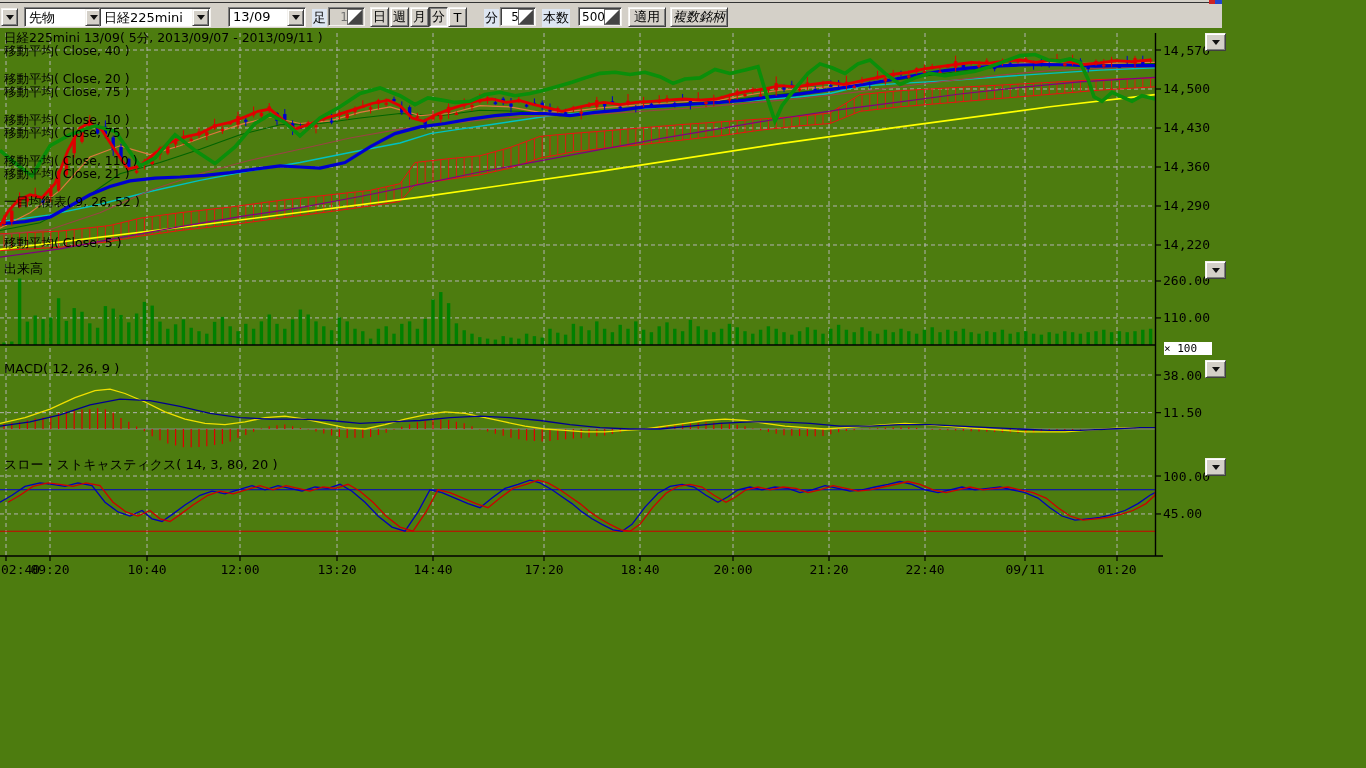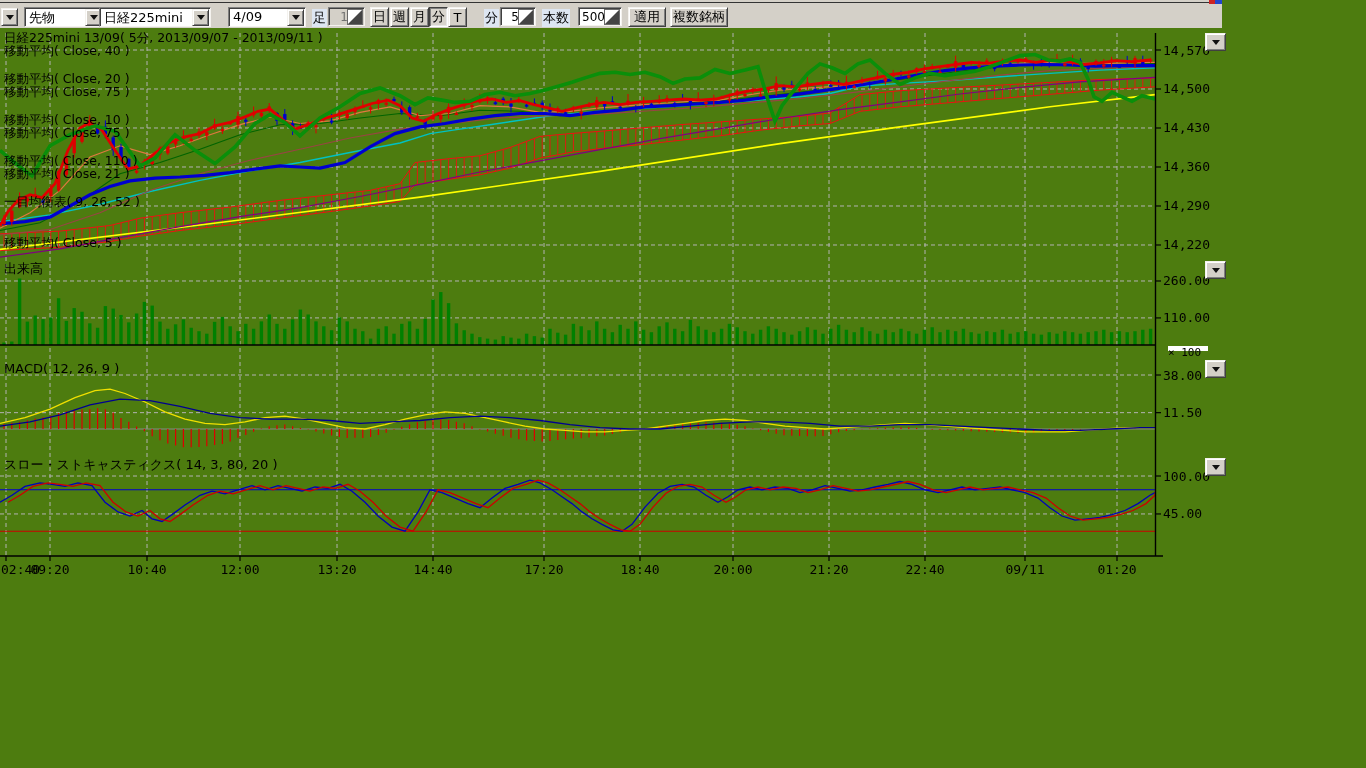--- a/index.html
+++ b/index.html
@@ -80,7 +80,7 @@
 
     <div class="tb-abs combo" style="left:228px;width:78px;">
       <div class="cfield"></div>
-      <span class="ctext">4/09</span>
+      <span class="ctext">13/09</span>
       <div class="carrow raised">
           <span class="tri-down"></span>
         </div>

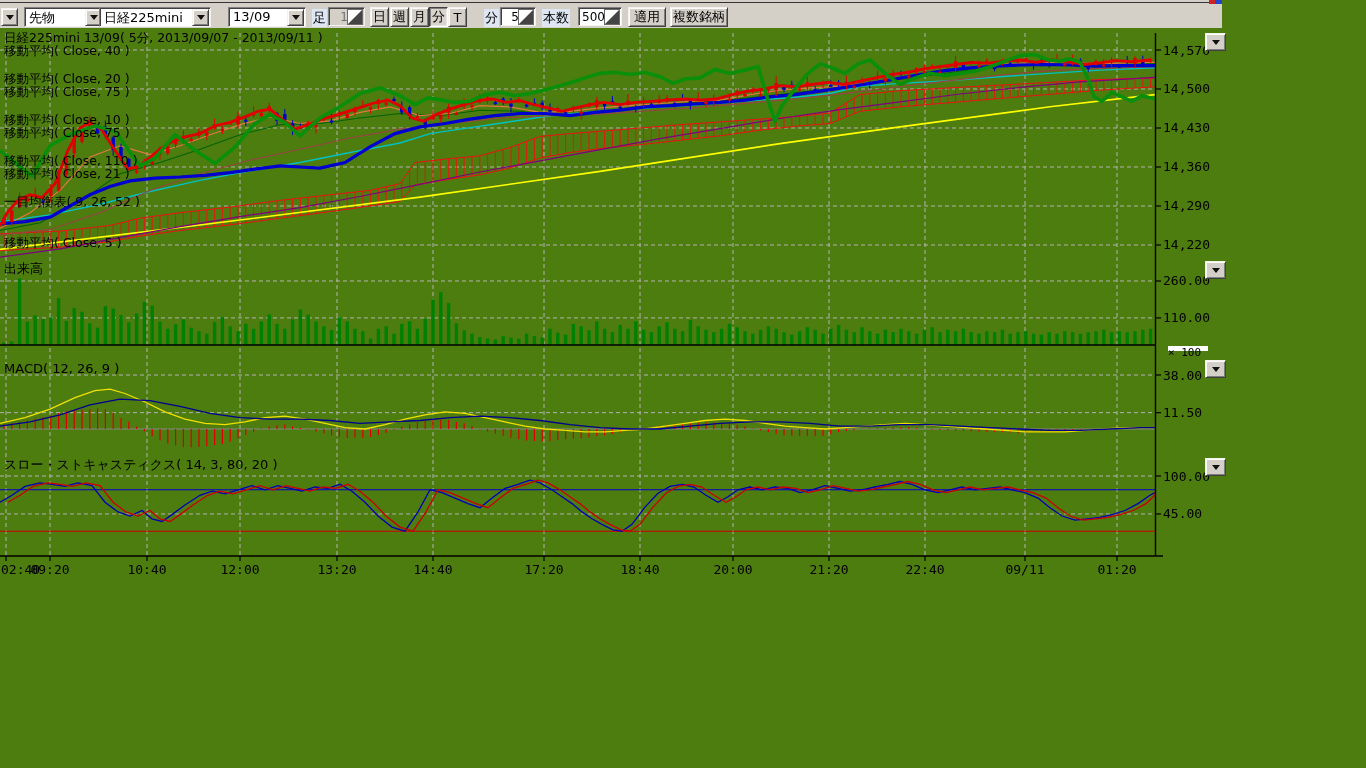--- a/index.html
+++ b/index.html
@@ -114,7 +114,7 @@
     </div>
 
     <div class="tb-abs tb-btn raised" style="left:628px;width:38px;">適用</div>
-    <div class="tb-abs tb-btn raised" style="left:670px;width:58px;">複数銘柄</div>
+    <div class="tb-abs tb-btn raised" style="left:670px;width:58px;font-style:italic;">複数銘柄</div>
   </div>
 
   <div class="legend l1" id="legend1">

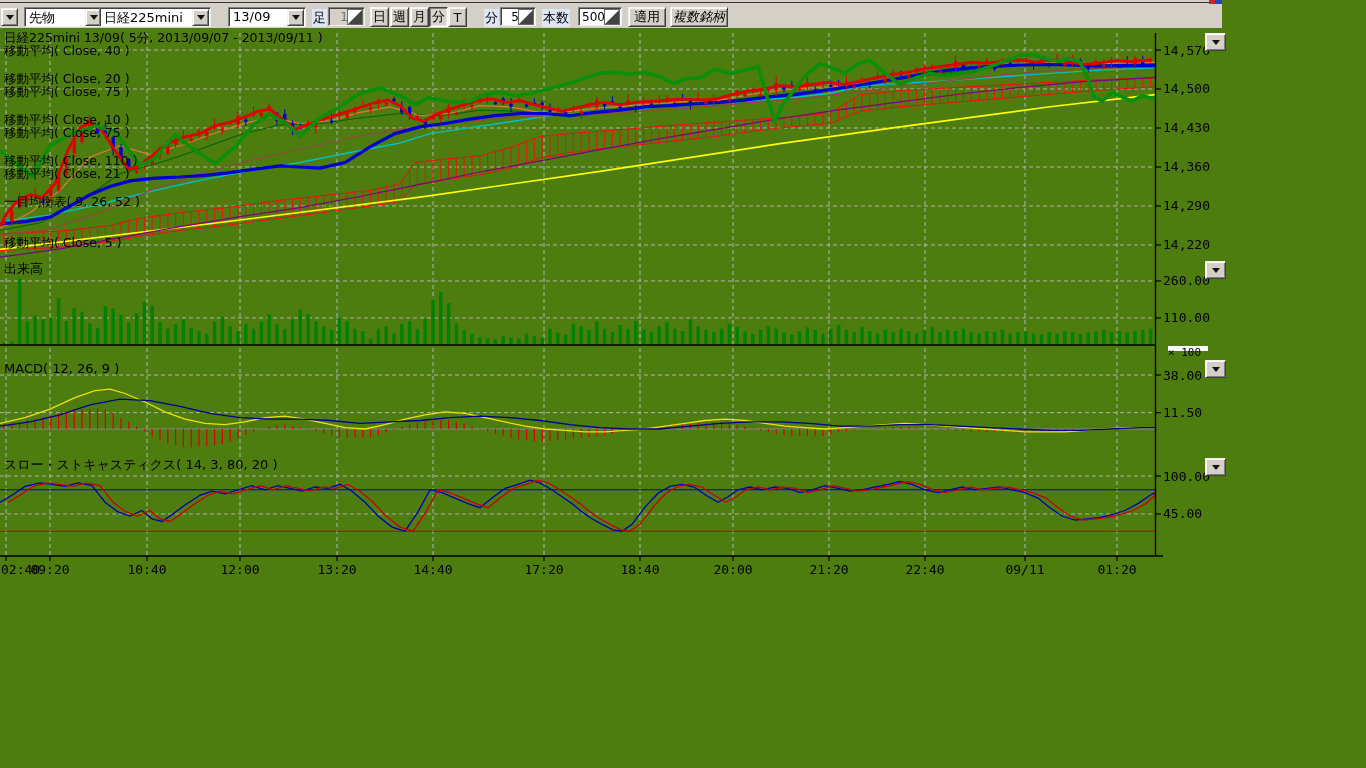--- a/index.html
+++ b/index.html
@@ -44,7 +44,7 @@
   .panel-menu-btn{position:absolute;left:1205px;width:19px;height:16px;z-index:5;
      display:flex;align-items:center;justify-content:center;}
   .mult-box{position:absolute;left:1163px;top:341px;width:50px;height:15px;z-index:5;
-     border:5px solid #4d7c0f;background:#fff;font-size:11px;line-height:14px;
+     border:1px solid #4d7c0f;background:#fff;font-size:11px;line-height:14px;
      font-family:"DejaVu Sans Mono","Liberation Mono",monospace;box-sizing:border-box;}
 </style>
 </head>

